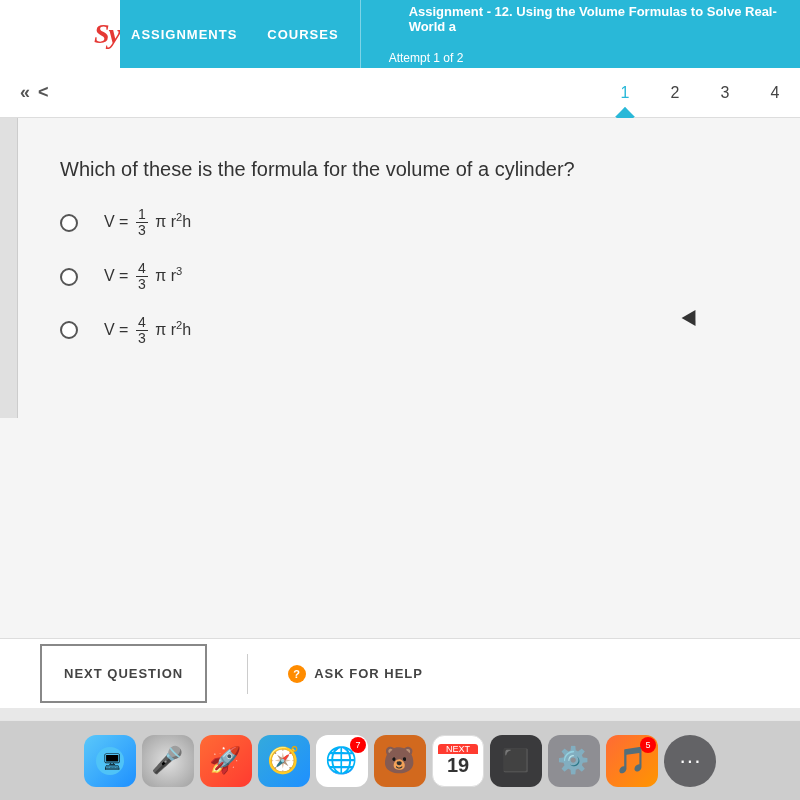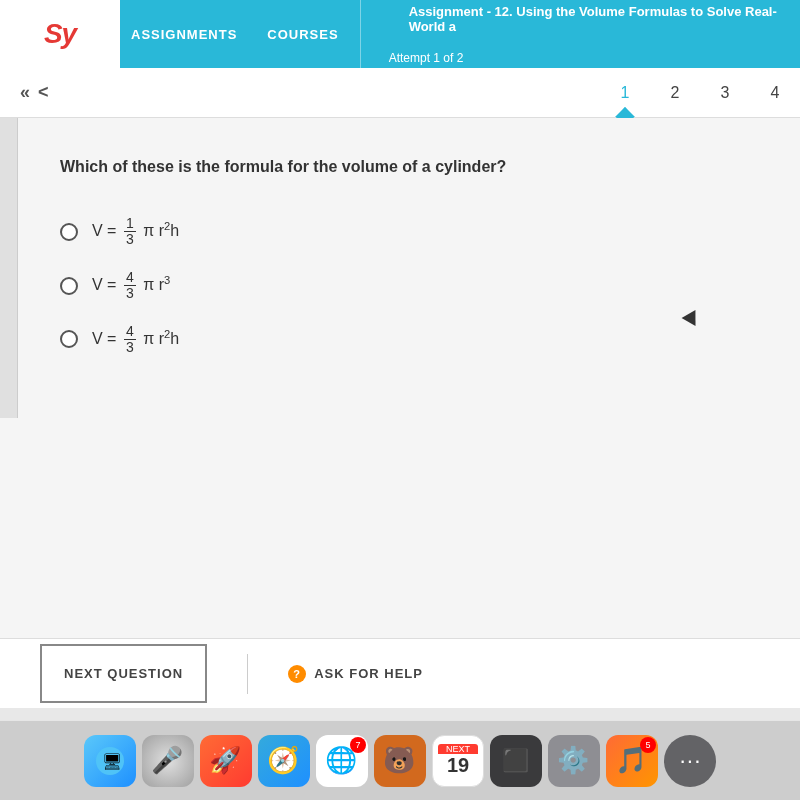--- a/index.html
+++ b/index.html
@@ -300,8 +300,9 @@
       background: white;
       display: flex;
       align-items: center;
-      justify-content: center;
+      justify-content: flex-end;
       overflow: hidden;
+      font-family: Liberation Serif, serif;
     }
 
     .logo-text {

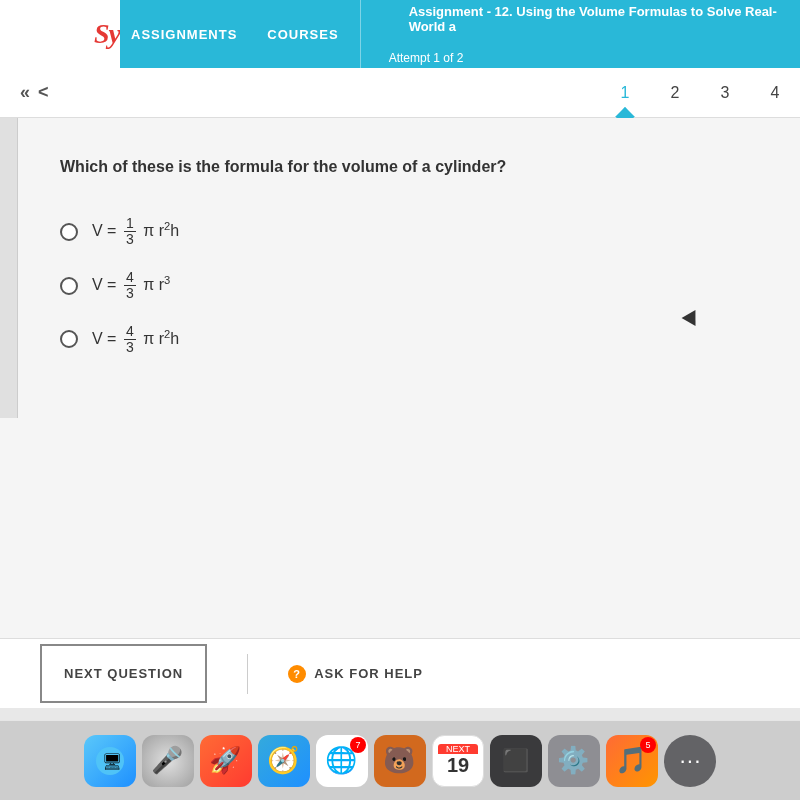--- a/index.html
+++ b/index.html
@@ -135,10 +135,10 @@
     }
 
     .question-text {
-      font-size: 16px;
+      font-size: 20px;
       color: #333;
-      margin-bottom: 40px;
-      font-weight: bold;
+      margin-bottom: 26px;
+      font-weight: normal;
     }
 
     .options-list {

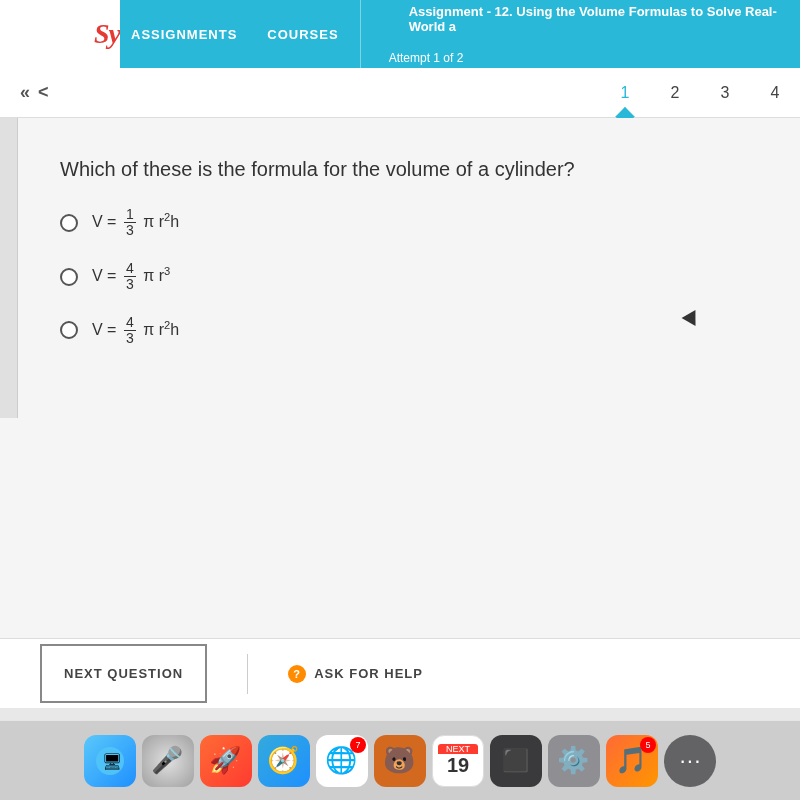--- a/index.html
+++ b/index.html
@@ -151,7 +151,7 @@
     .option-item {
       display: flex;
       align-items: center;
-      gap: 14px;
+      gap: 26px;
       cursor: pointer;
     }
 

